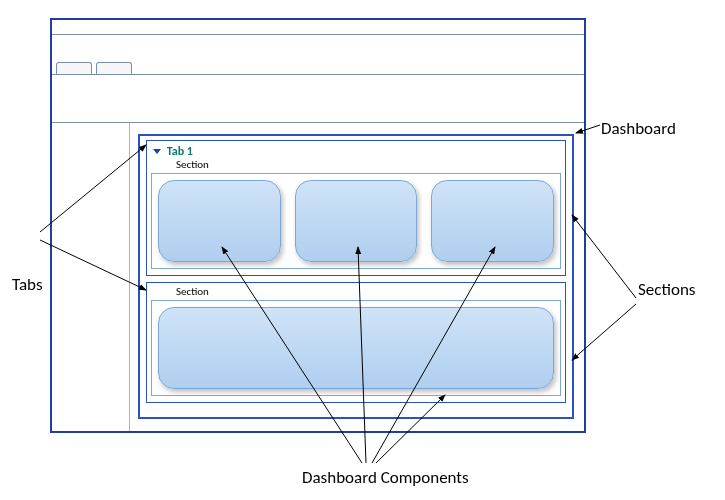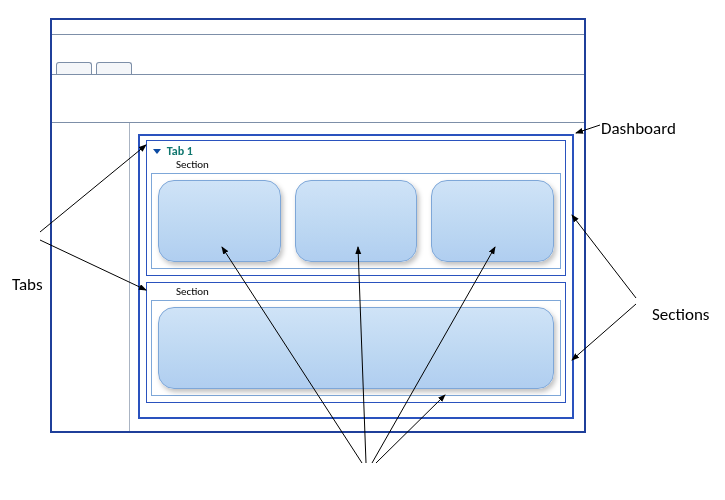--- a/index.html
+++ b/index.html
@@ -175,7 +175,7 @@
 
   <div class="callout" style="left:601px; top:118px;">Dashboard</div>
   <div class="callout" style="left:12px; top:230px;margin-top:44px;">Tabs</div>
-  <div class="callout" style="left:638px; top:304px;margin-left:14px;">Sections</div>
+  <div class="callout" style="left:638px; top:279px;">Sections</div>
 
   <svg class="arrows" viewBox="0 0 725 500">
     <defs>

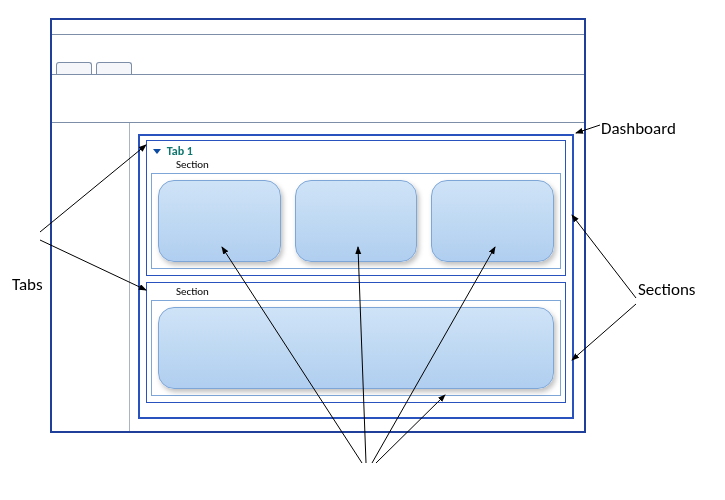--- a/index.html
+++ b/index.html
@@ -176,6 +176,7 @@
   <div class="callout" style="left:601px; top:118px;">Dashboard</div>
   <div class="callout" style="left:12px; top:230px;margin-top:44px;">Tabs</div>
   <div class="callout" style="left:638px; top:279px;">Sections</div>
+  <div class="callout" style="left:302px; top:467px;">Dashboard Components</div>
 
   <svg class="arrows" viewBox="0 0 725 500">
     <defs>

